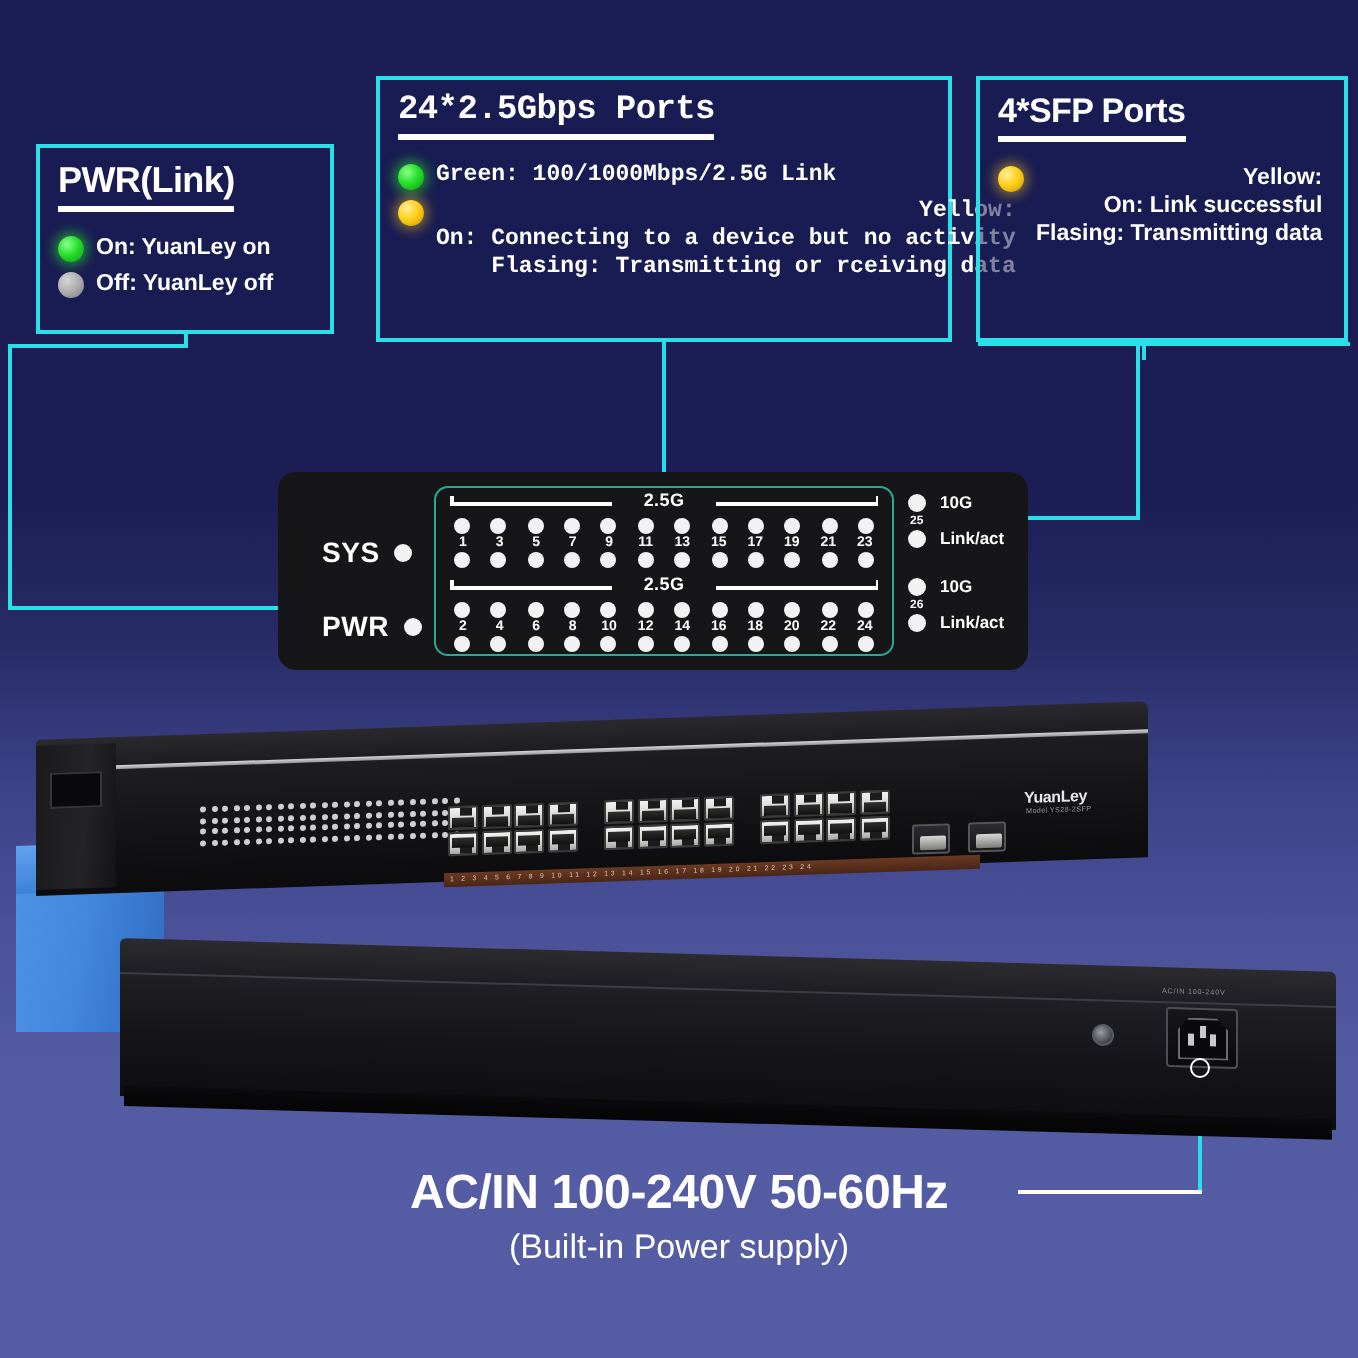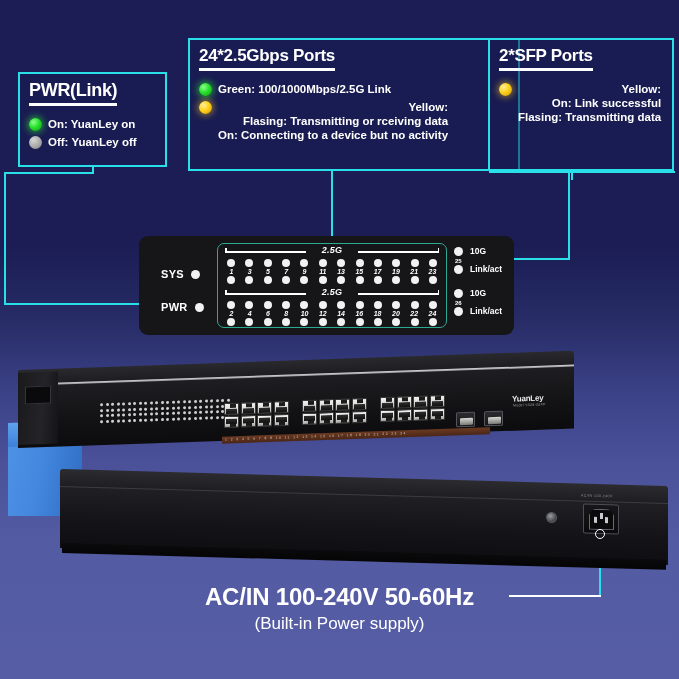--- a/index.html
+++ b/index.html
@@ -39,7 +39,7 @@
 
   #callout-pwr  { left: 18px;  top: 72px;  width: 149px; height: 95px; }
   #callout-pwr h3 { font-size: 18px; }
-  #callout-ports{ left: 188px; top: 38px;  width: 332px; height: 133px; }
+  #callout-ports{ left: 188px; top: 38px;  width: 288px; height: 133px; font-family: Liberation Mono, monospace; }
   #callout-sfp  { left: 488px; top: 38px;  width: 186px; height: 133px; }
 
   

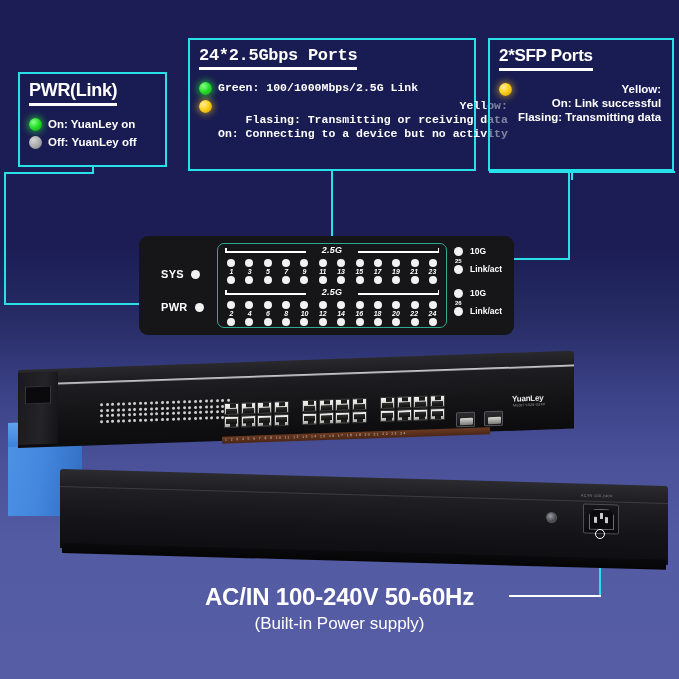--- a/index.html
+++ b/index.html
@@ -266,7 +266,7 @@
   </div>
 
   <div class="callout" id="callout-sfp">
-    <h3>2*SFP Ports</h3>
+    <h3>4*SFP Ports</h3>
     <div class="row">
       <span class="dot yellow"></span>
       <div class="txtcol">

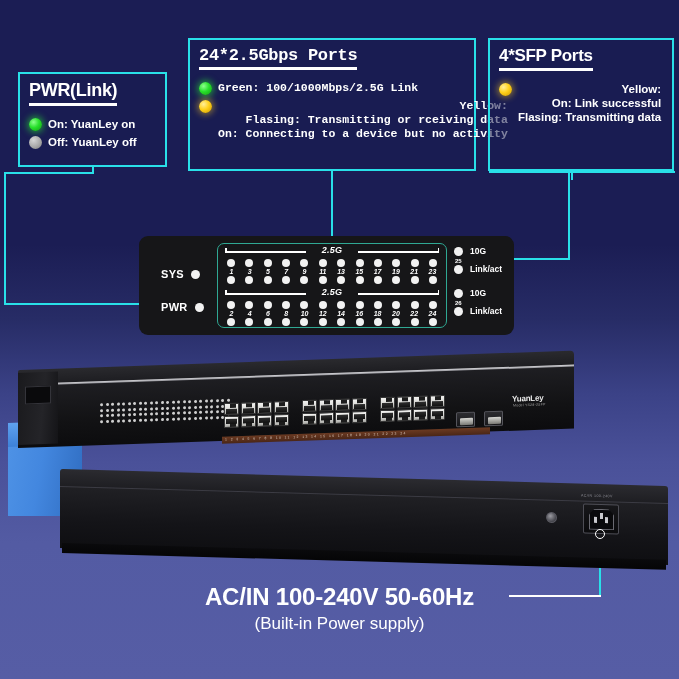--- a/index.html
+++ b/index.html
@@ -259,8 +259,8 @@
       <span class="dot yellow"></span>
       <div class="txtcol">
         <div class="ln">Yellow:</div>
+        <div class="ln">On: Connecting to a device but no activity</div>
         <div class="ln">Flasing: Transmitting or rceiving data</div>
-        <div class="ln">On: Connecting to a device but no activity</div>
       </div>
     </div>
   </div>

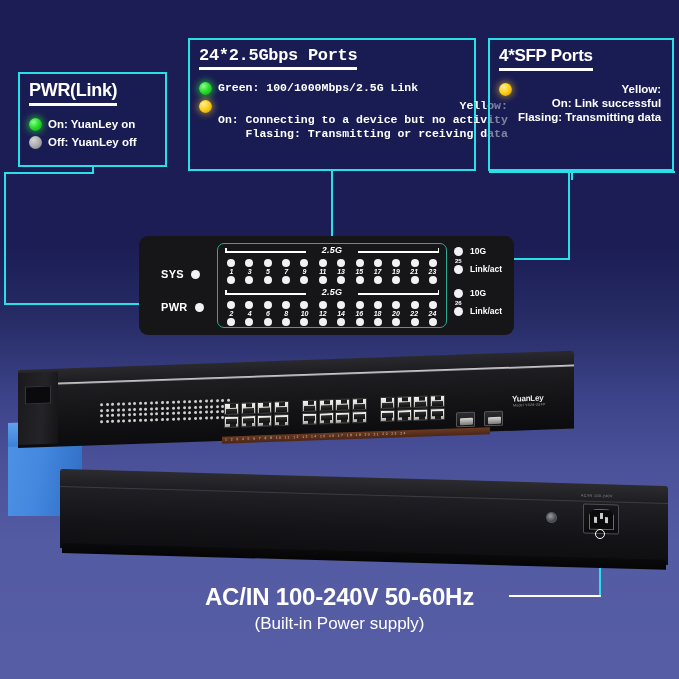--- a/index.html
+++ b/index.html
@@ -60,7 +60,7 @@
     position: absolute; left: 78px; top: 7px; width: 230px; height: 85px;
     border: 1.6px solid #2fa893; border-radius: 7px;
   }
-  .half { position: absolute; left: 0; width: 100%; font-style: italic; }
+  .half { position: absolute; left: 0; width: 100%; }
   .half.top { top: 3px; }
   .half.bot { top: 45px; }
   .bracket { position: relative; height: 11px; margin: 0 7px; }

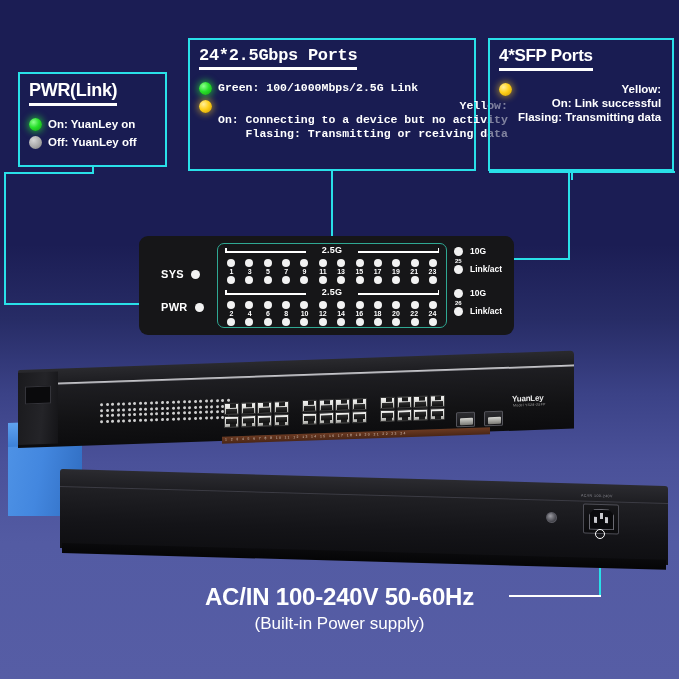--- a/index.html
+++ b/index.html
@@ -52,7 +52,7 @@
   }
   #panel .sysgrp { position: absolute; left: 22px; top: 32px; }
   #panel .sysrow { display: flex; align-items: center; gap: 7px; margin-bottom: 21px; }
-  #panel .sysrow span { font-size: 11px; font-weight: bold; color: #fff; letter-spacing: .3px; }
+  #panel .sysrow span { font-size: 14px; font-weight: bold; color: #fff; letter-spacing: .3px; }
   .led { width: 9px; height: 9px; border-radius: 50%; background: #f2f2f2; flex:0 0 auto; }
   .led.sm { width: 8px; height: 8px; }
 

